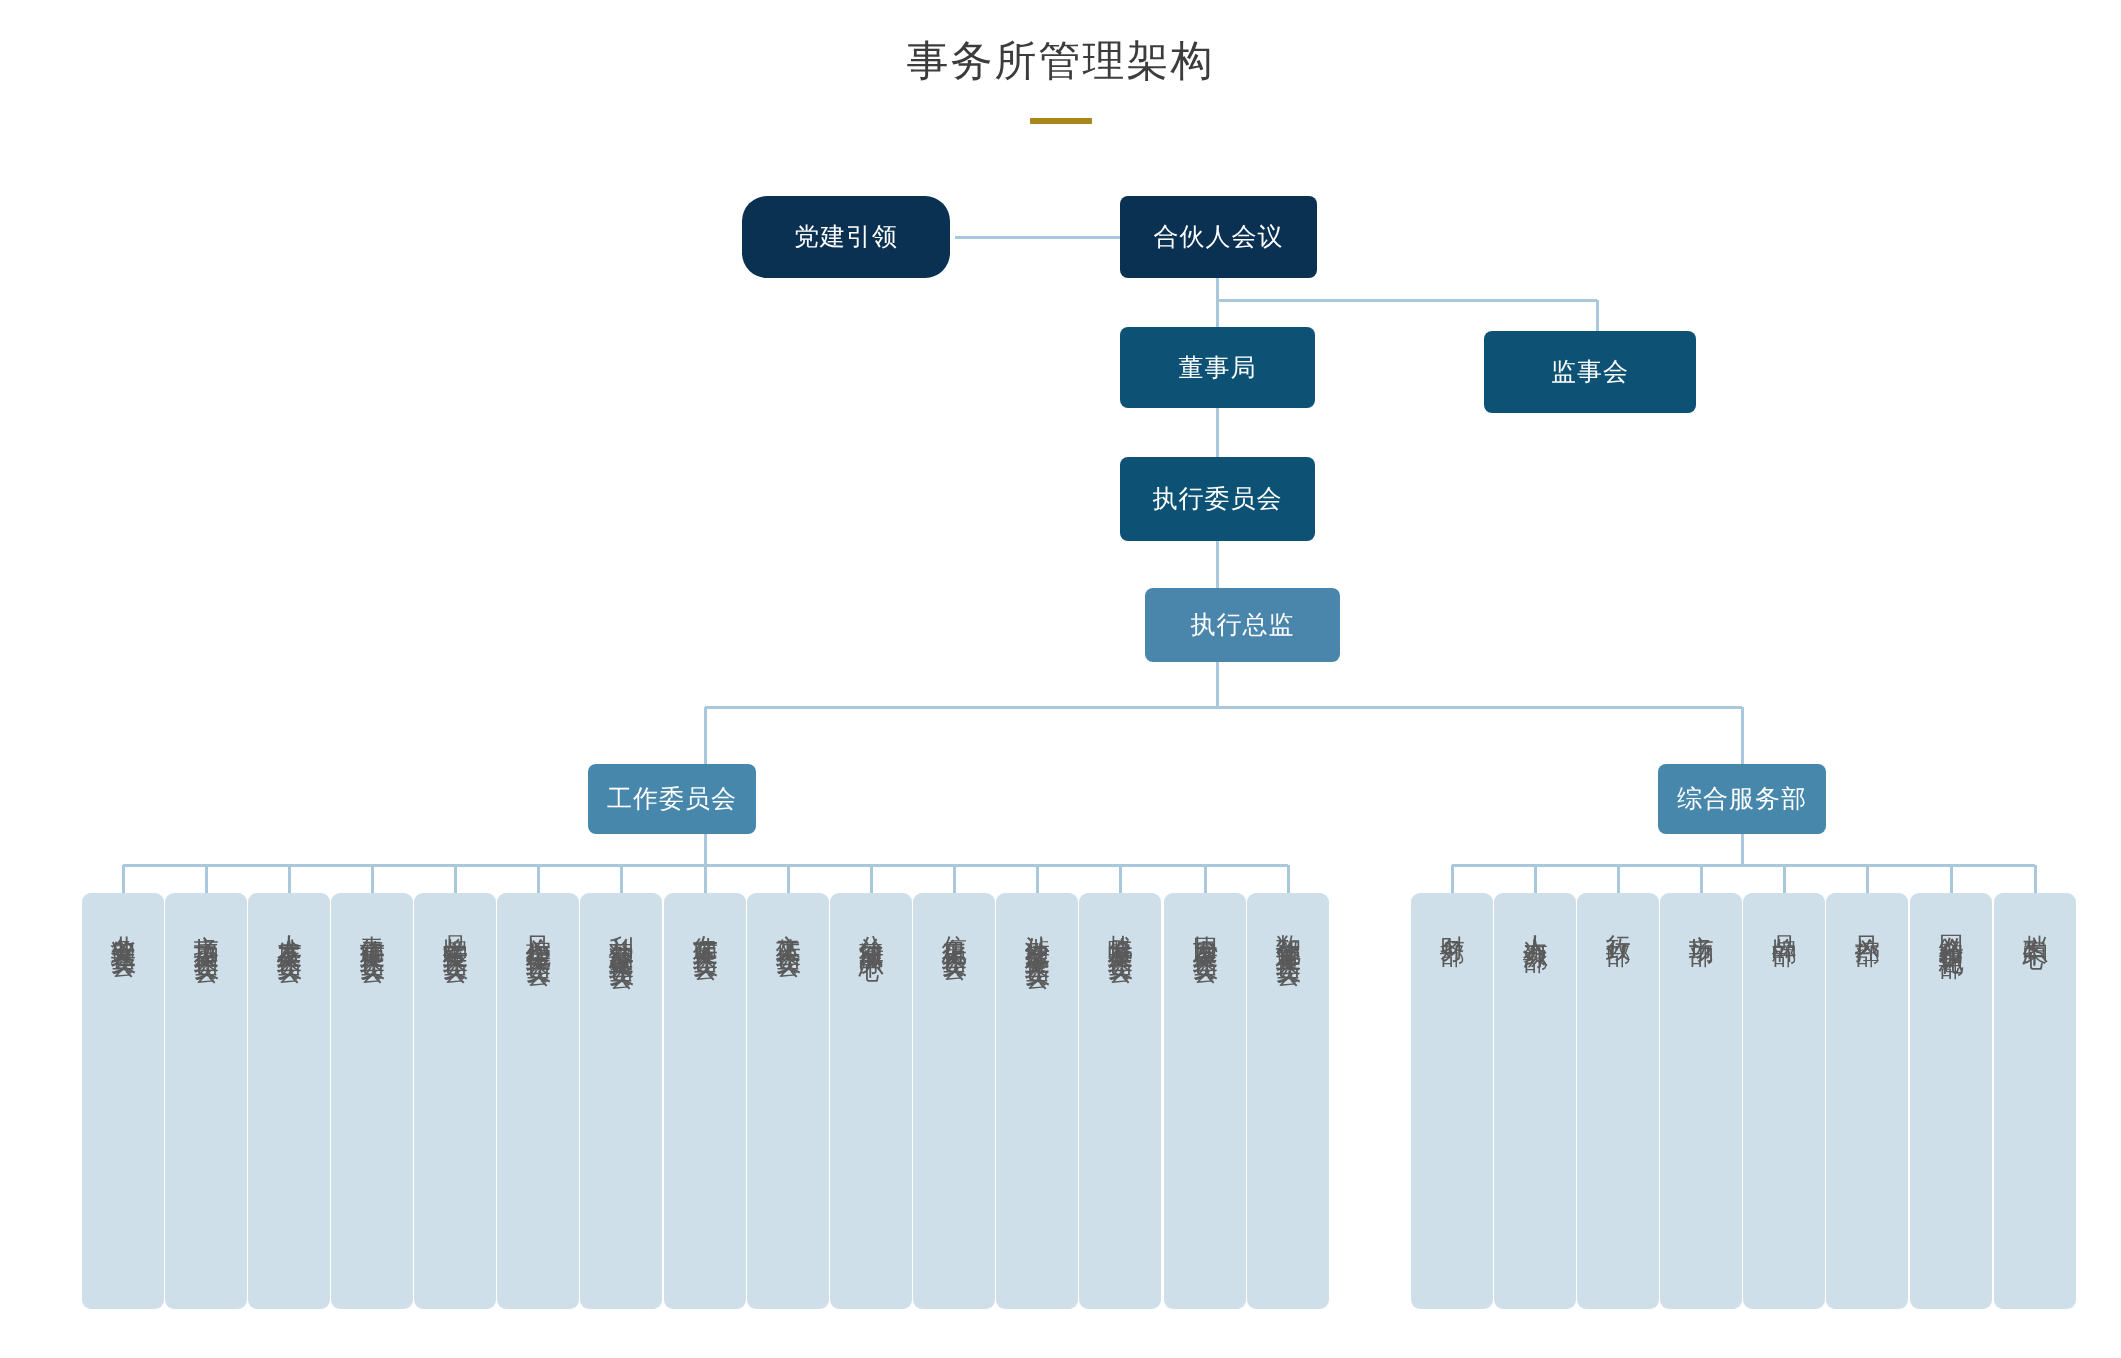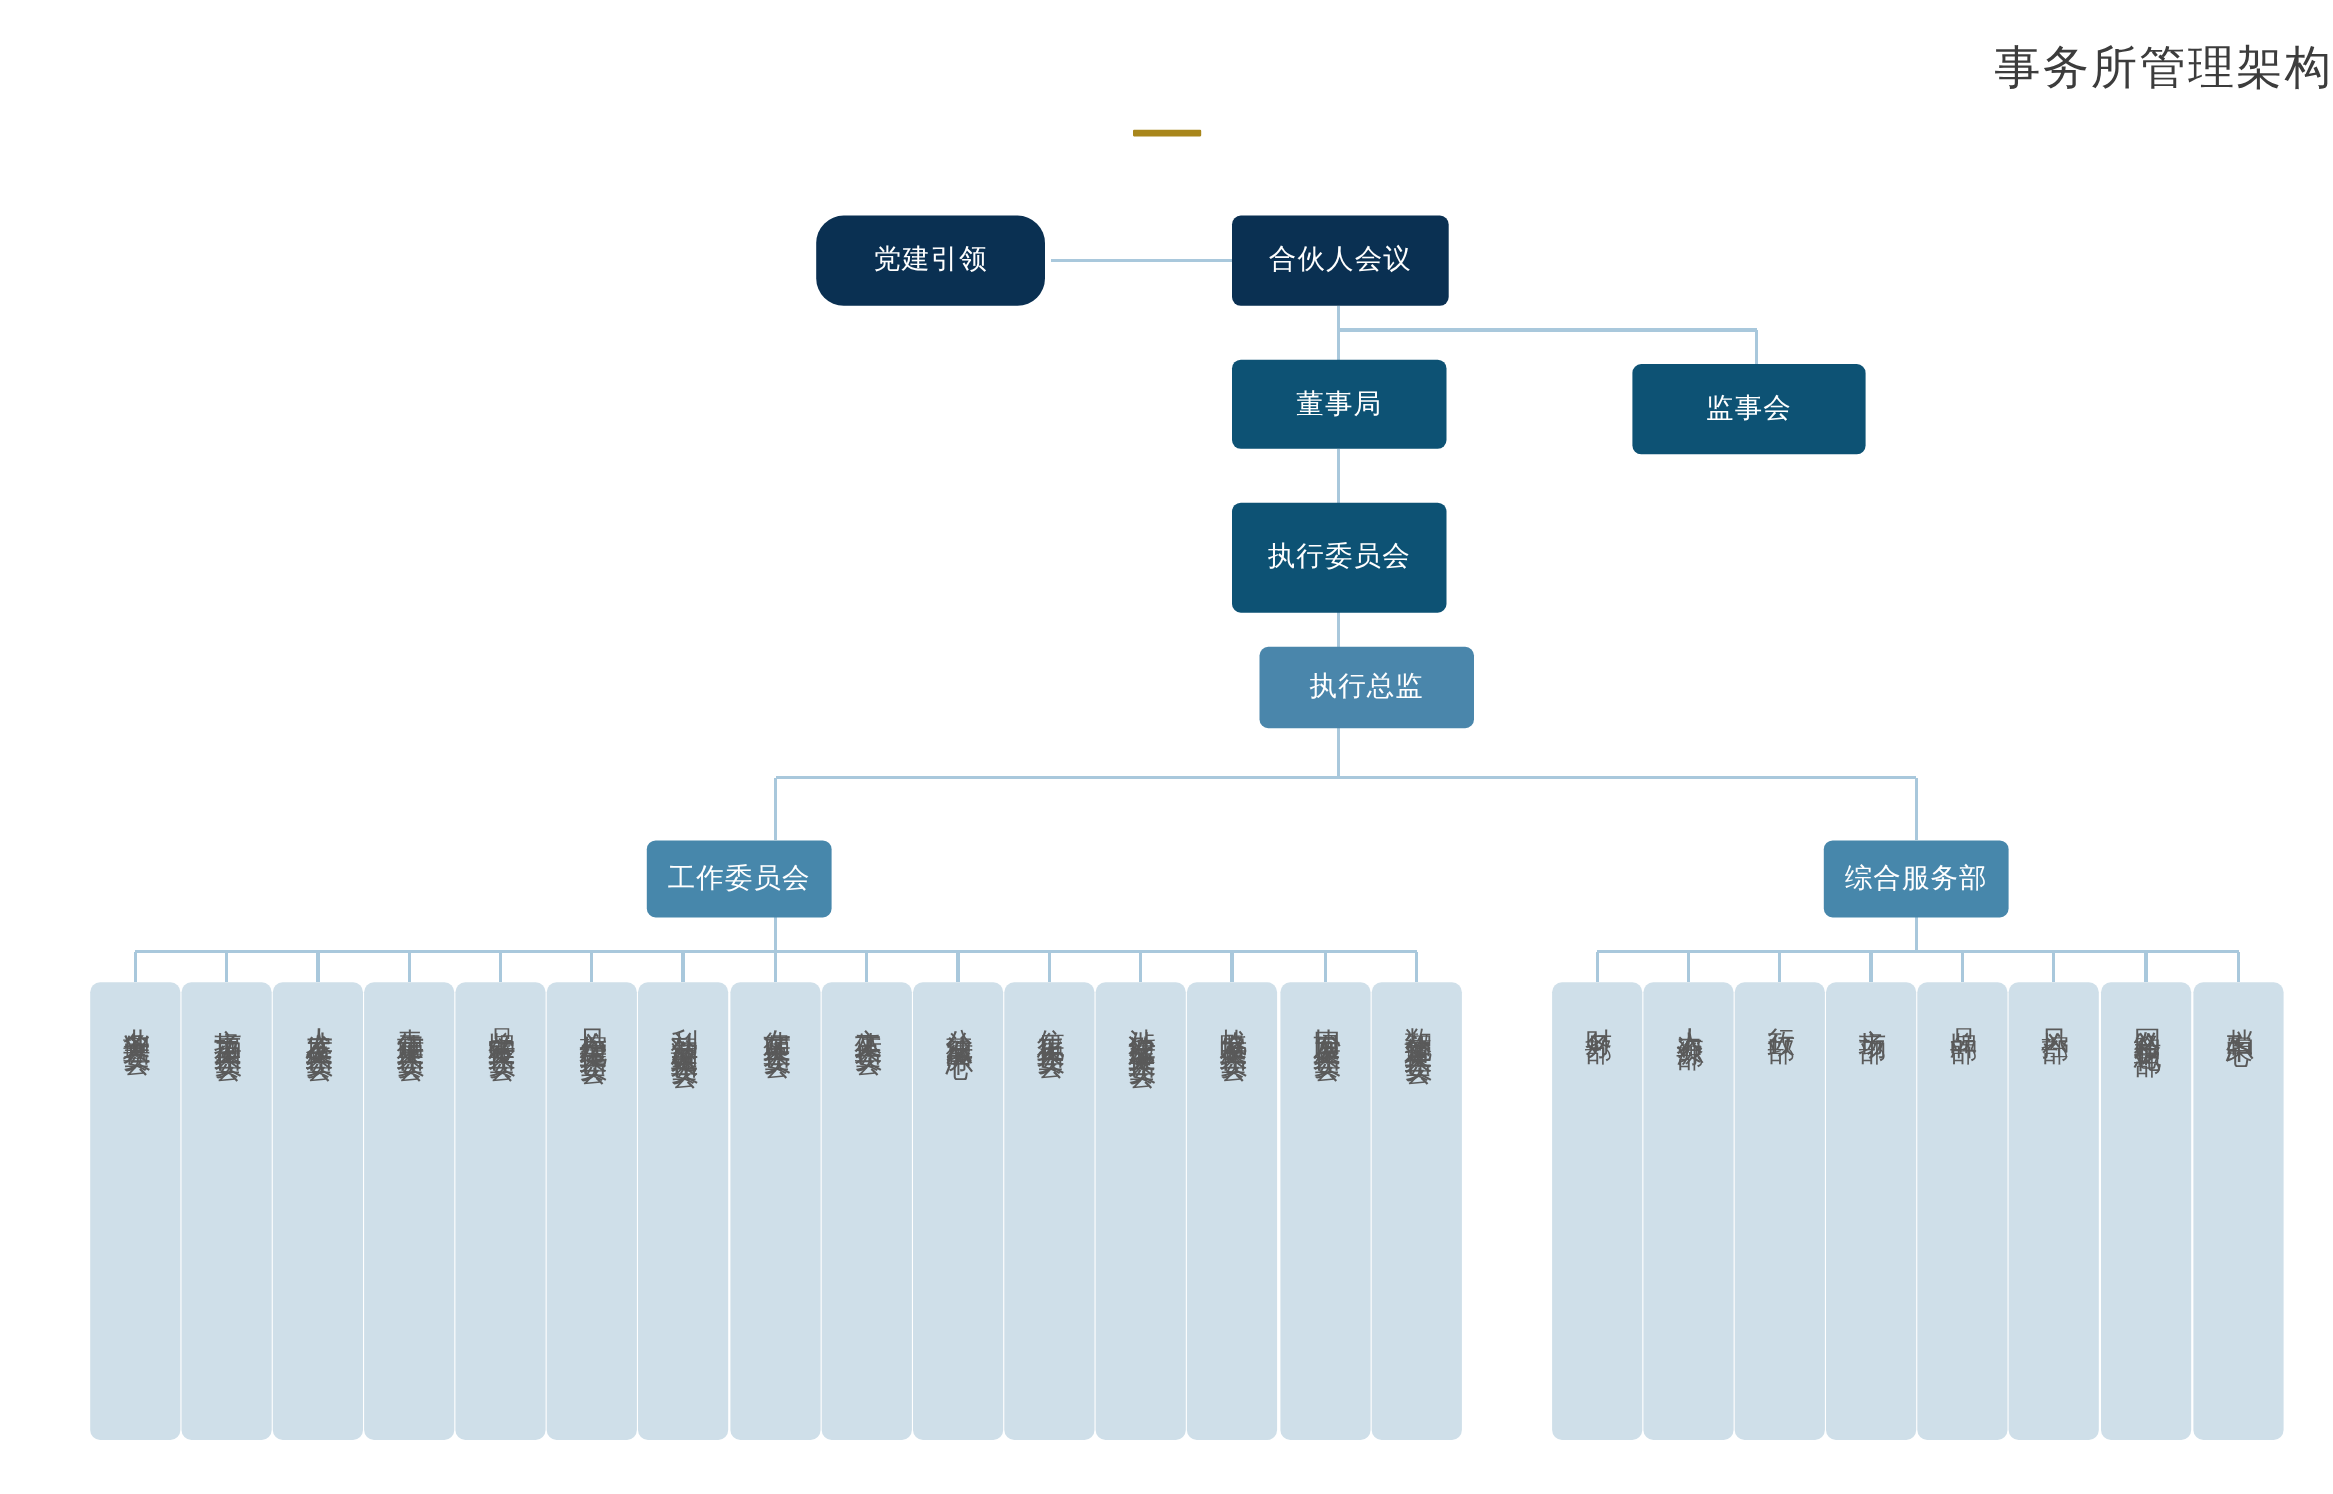--- a/index.html
+++ b/index.html
@@ -20,7 +20,7 @@
     position: absolute;
     left: 0; right: 0;
     top: 36px;
-    text-align: right;
+    text-align: center;
     font-size: 42px;
     font-weight: 400;
     letter-spacing: 2px;

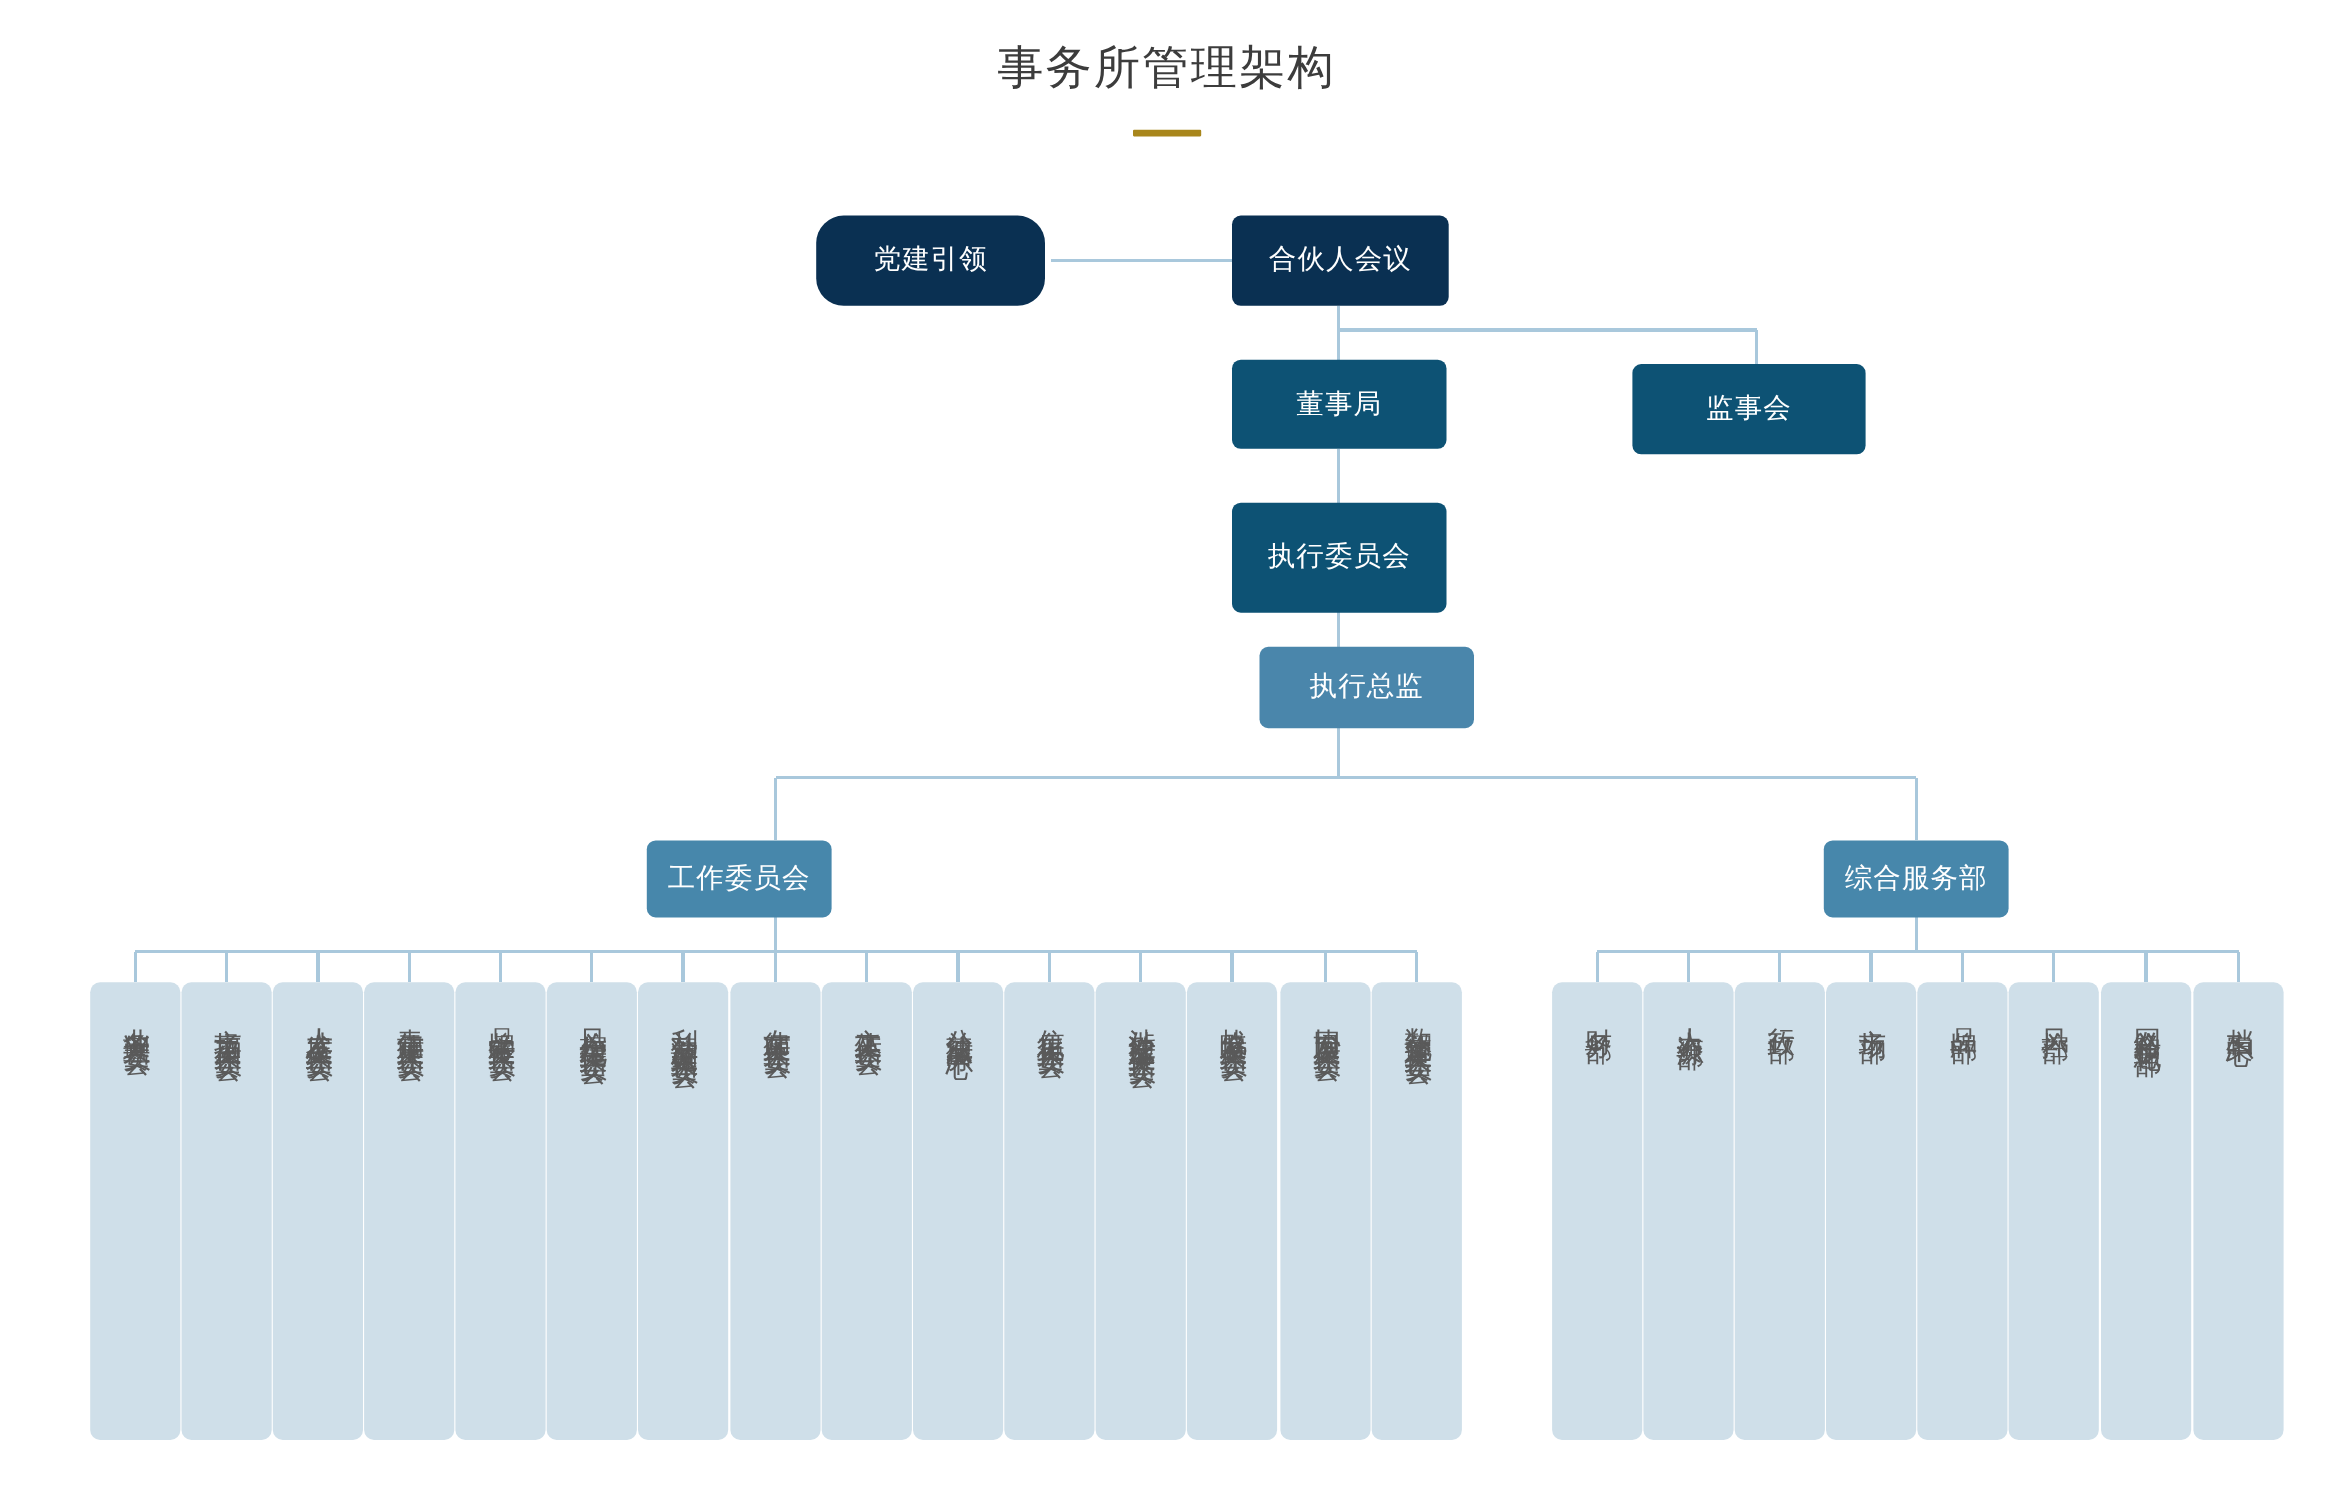--- a/index.html
+++ b/index.html
@@ -160,7 +160,7 @@
   <span>监事会</span>
 </div>
 
-<div class="node lvl-mid" style="left:1120px; top:457px; width:195px; height:100px;">
+<div class="node lvl-mid" style="left:1120px; top:457px; width:195px; height:84px;">
   <span>执行委员会</span>
 </div>
 

